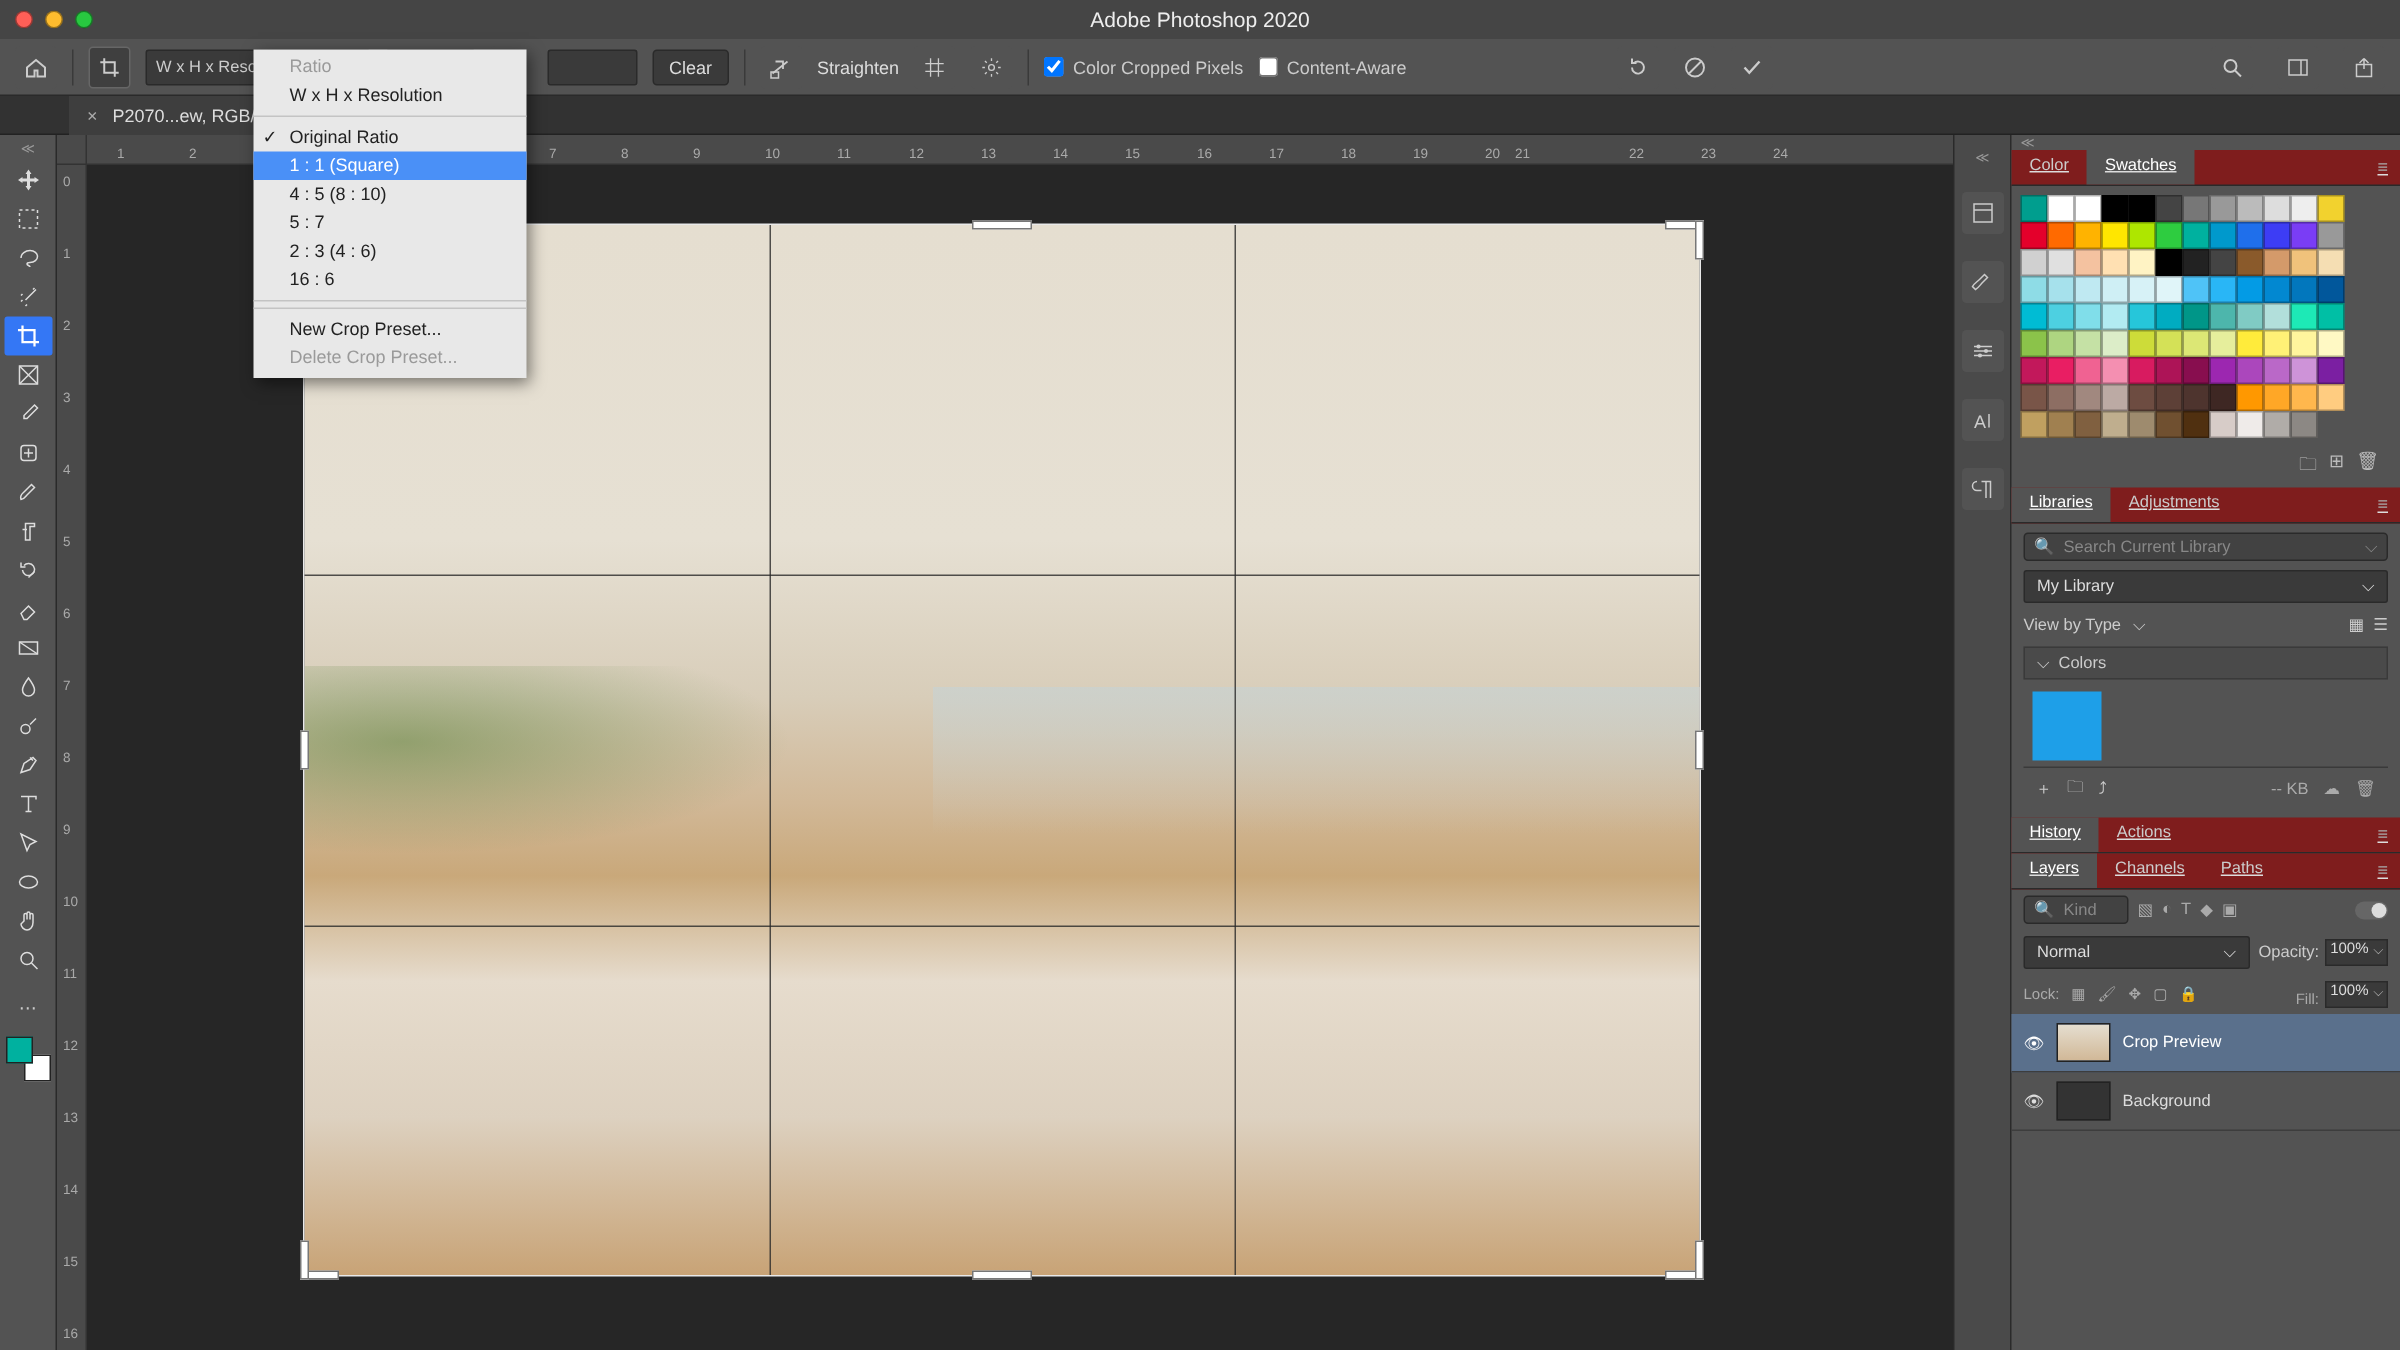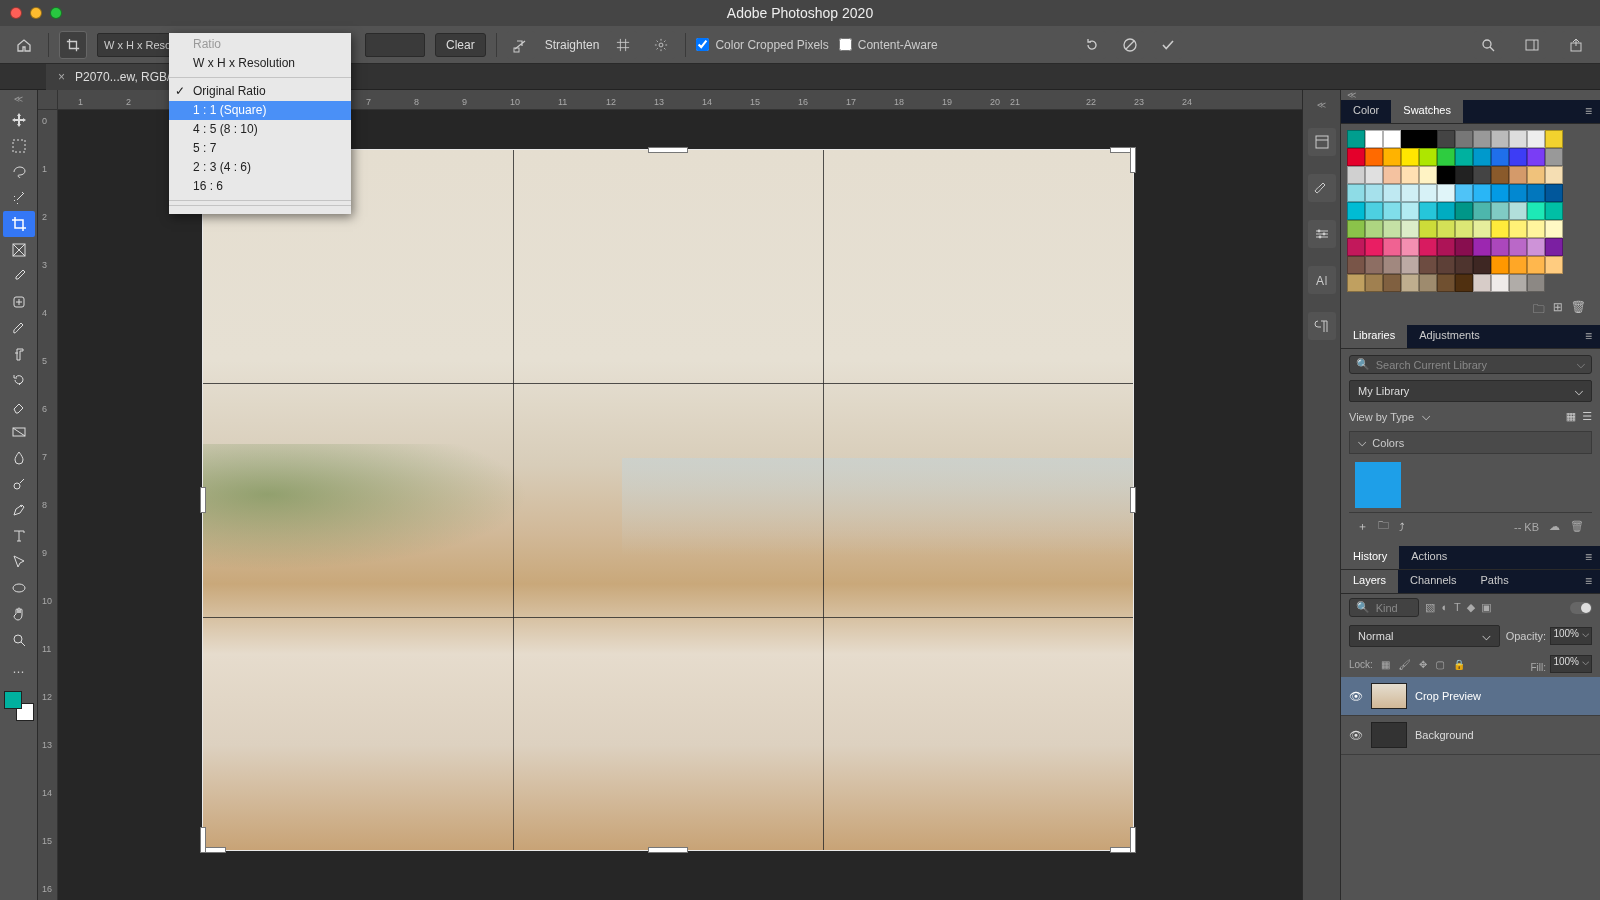--- a/index.html
+++ b/index.html
@@ -90,7 +90,7 @@
 
 .panel-strip { width: 38px; background: #4a4a4a; border-left: 1px solid #2a2a2a; display: flex; flex-direction: column; align-items: center; padding-top: 10px; gap: 18px; }
 .panels { width: 260px; background: #535353; display: flex; flex-direction: column; border-left: 1px solid #2a2a2a; }
-.panel-header { display: flex; background: #0f172a; border-bottom: 1px solid #2a2a2a; height: 24px; }
+.panel-header { display: flex; background: #7f1d1d; border-bottom: 1px solid #2a2a2a; height: 24px; text-decoration: underline; }
 .ptab { padding: 4px 12px; font-size: 11px; color: #ccc; cursor: pointer; }
 .ptab.active { background: #535353; color: #fff; font-weight: 500; }
 .panel-body { padding: 6px 8px; }

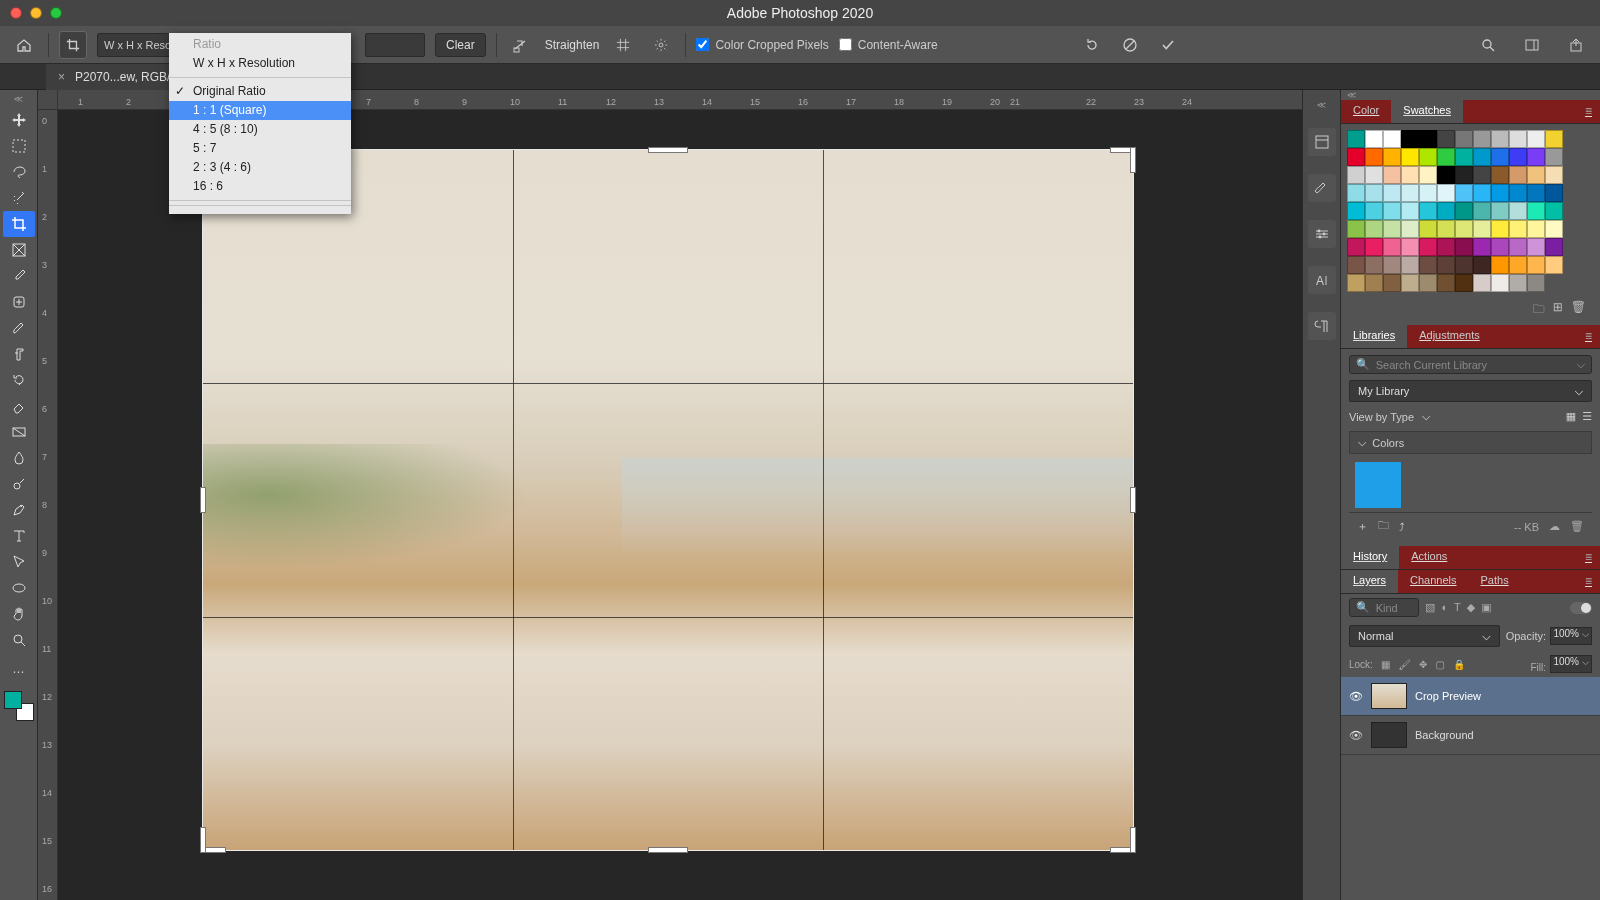--- a/index.html
+++ b/index.html
@@ -167,6 +167,10 @@
         </div>
       <div class="dd-sep"></div>
       <div class="dd-sep"></div>
+      <div id="dd-g3">
+          <div class="dd-item">New Crop Preset...</div>
+          <div class="dd-item disabled">Delete Crop Preset...</div>
+        </div>
     </div>
   </div>
 

